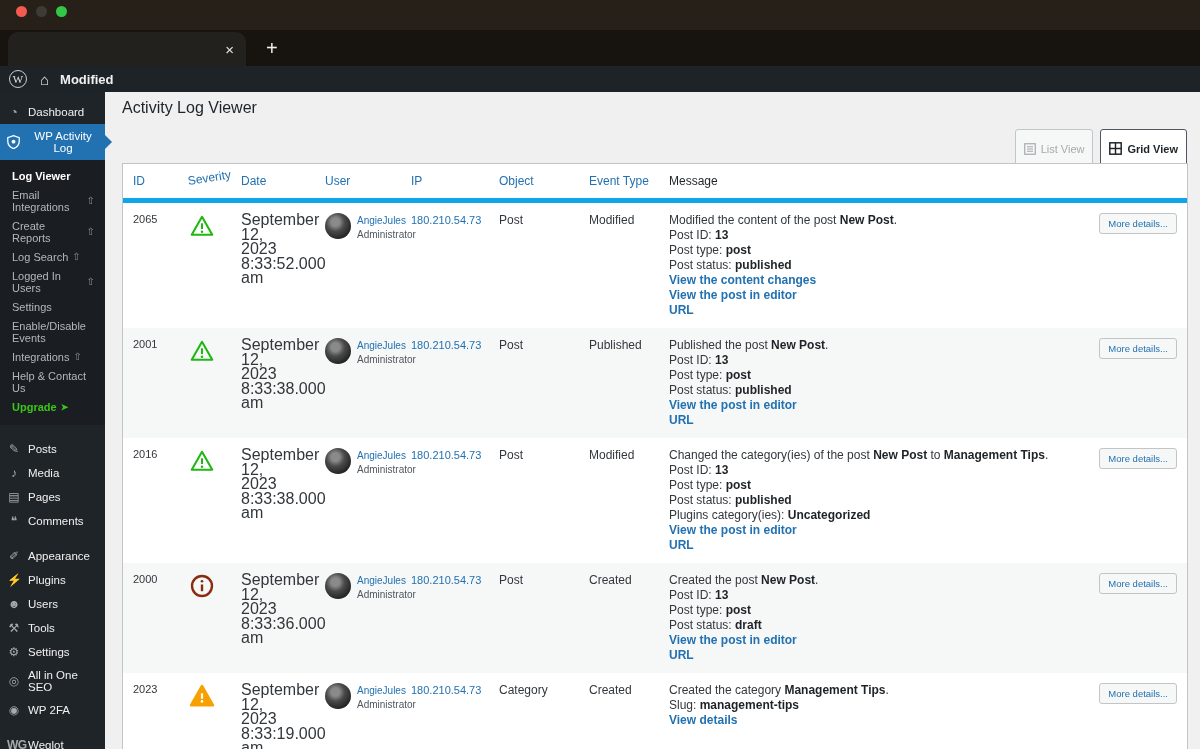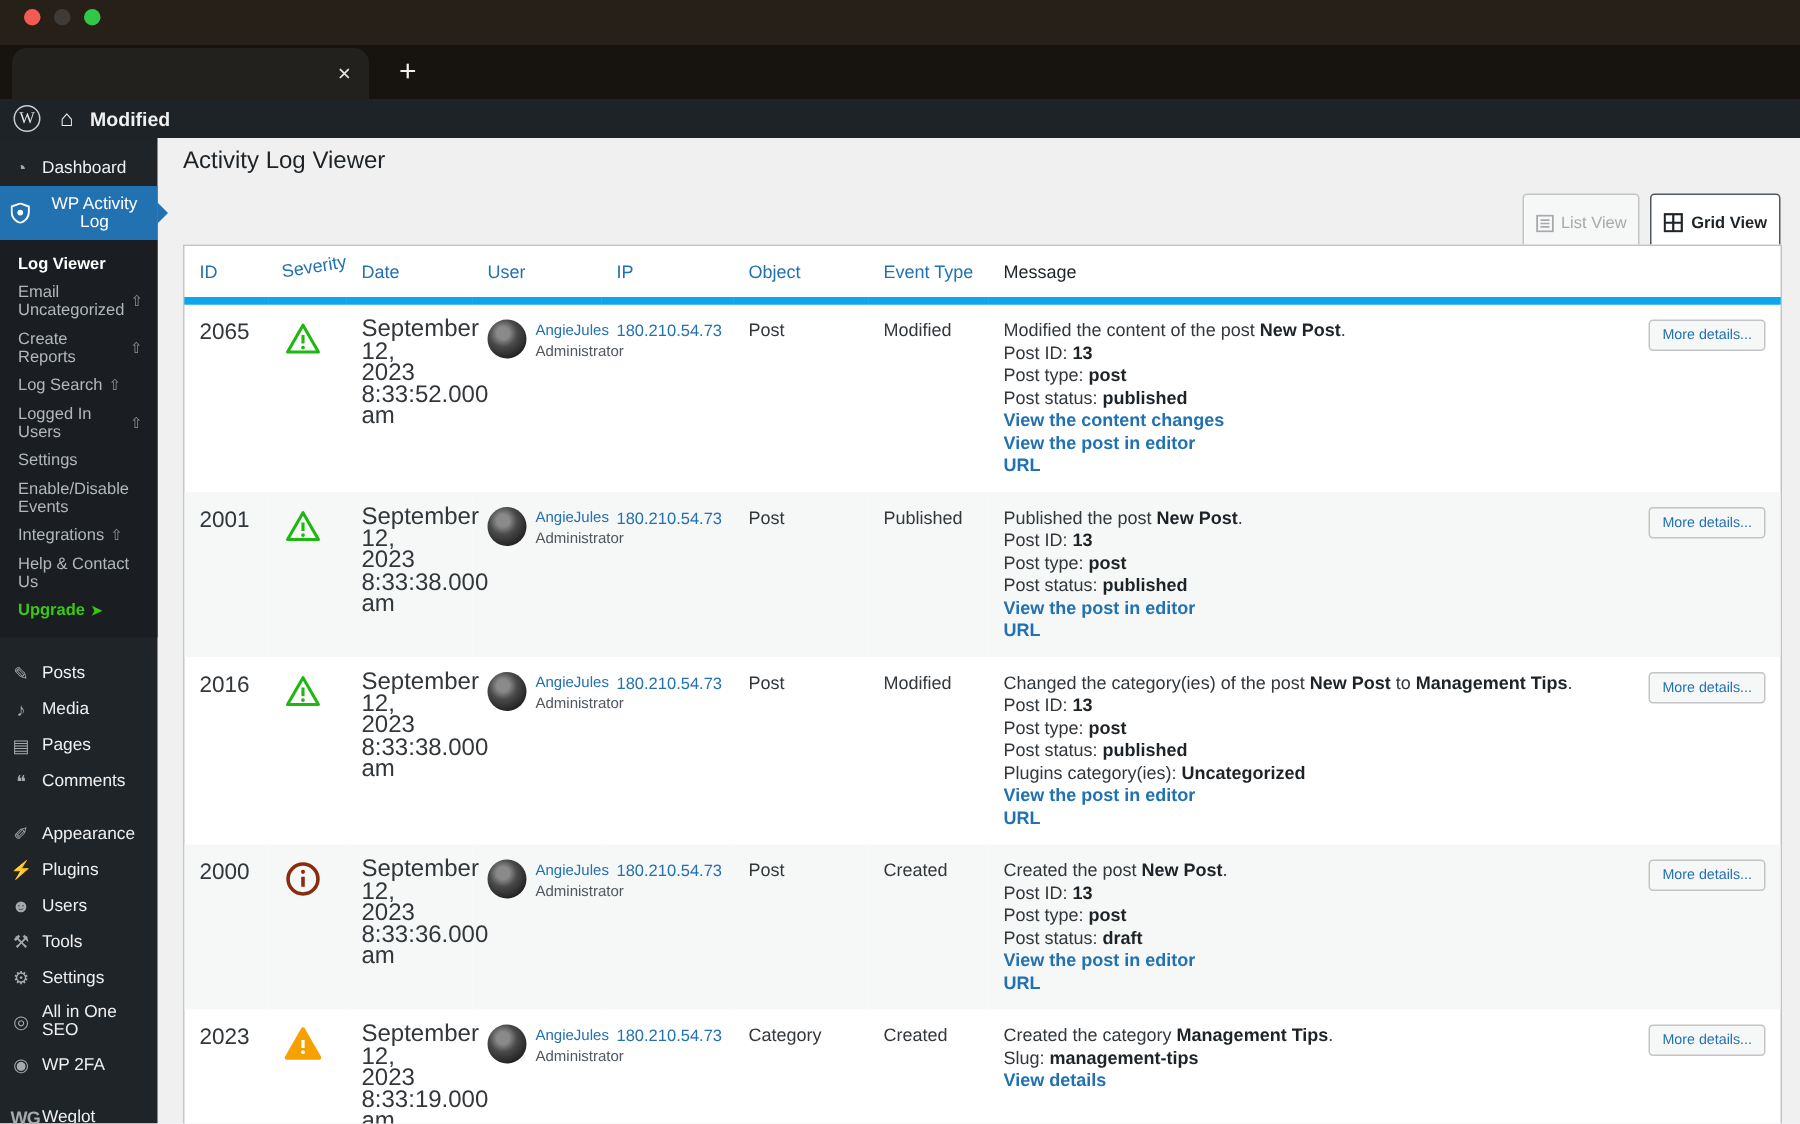--- a/index.html
+++ b/index.html
@@ -140,7 +140,7 @@
           <span>Log Viewer</span>
         </div>
         <div class="sub">
-          <span>Email Uncategorized</span>
+          <span>Email Integrations</span>
           <span class="prem">⇧</span>
         </div>
         <div class="sub">

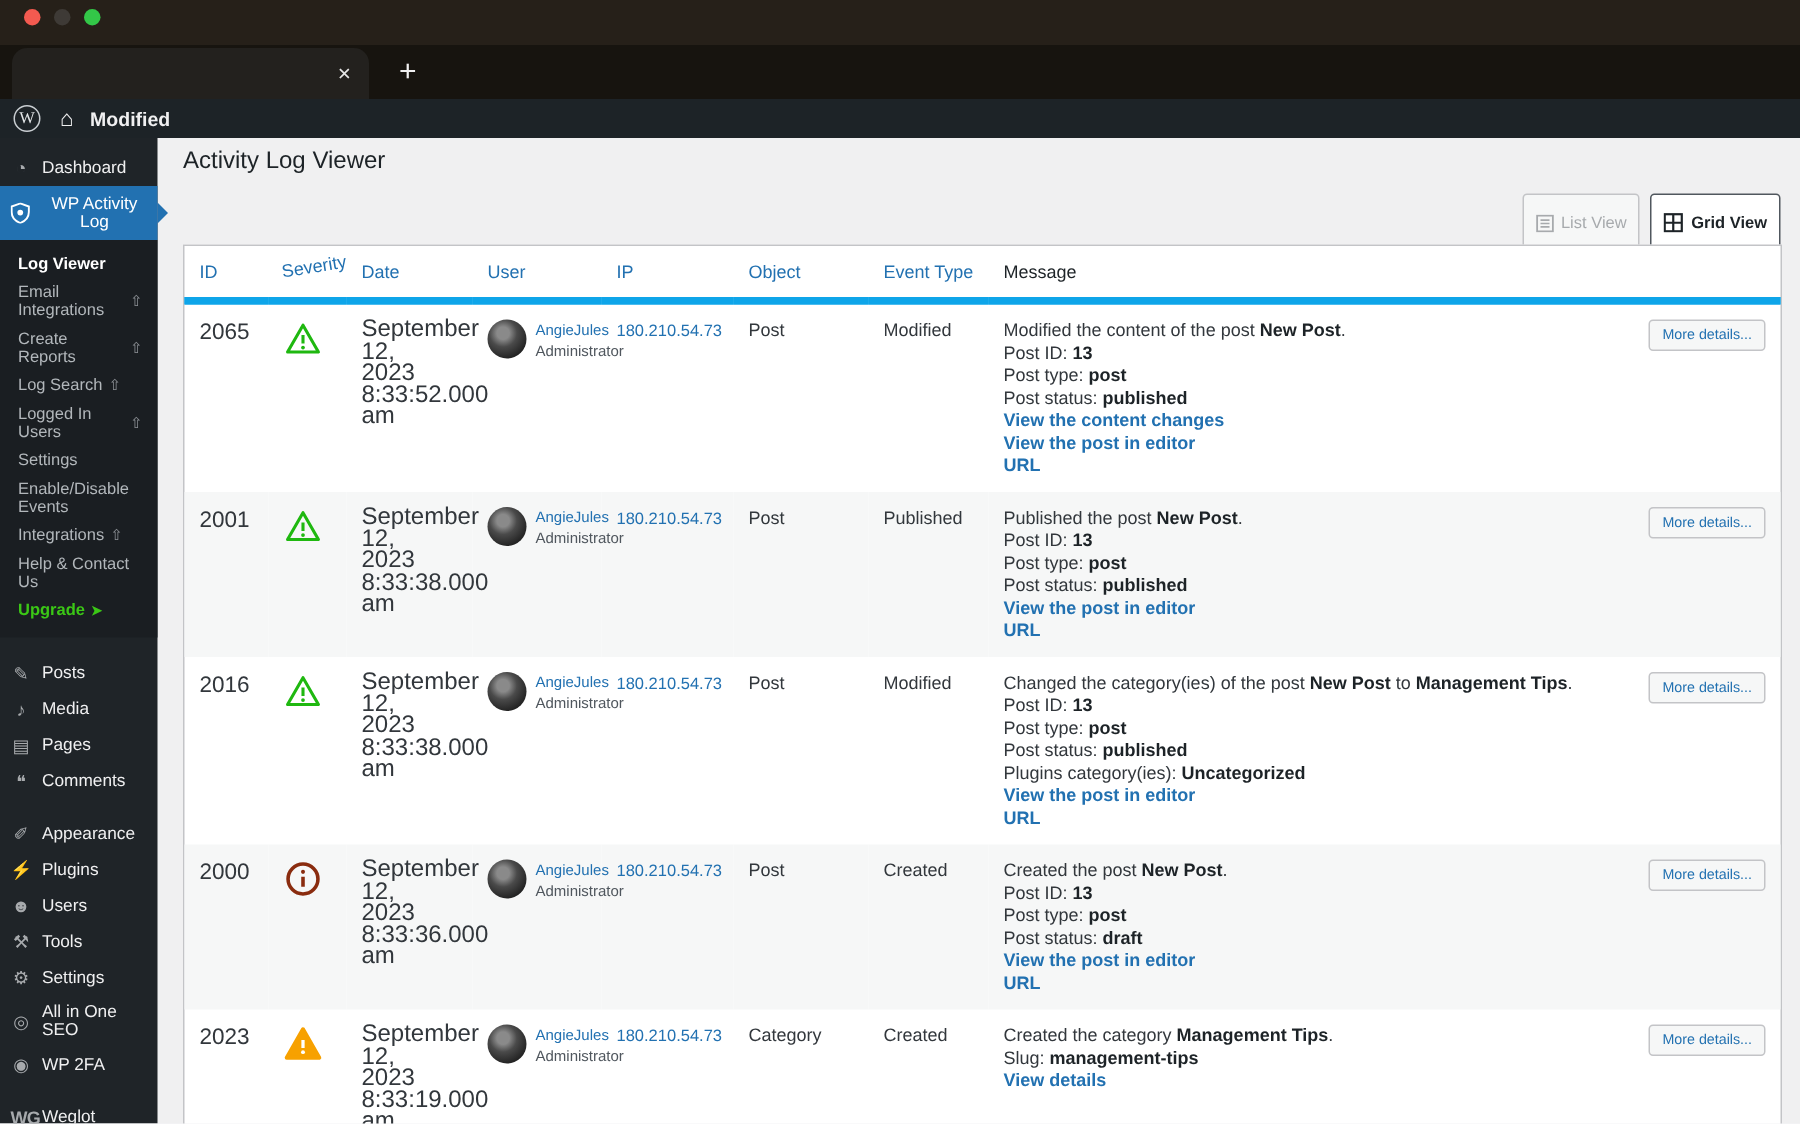--- a/index.html
+++ b/index.html
@@ -76,7 +76,7 @@
   .th-tilt { display:inline-block; transform:rotate(-9deg); transform-origin:left bottom; }
   tbody td { vertical-align:top; padding:10px; font-size:12px; color:#32373c; }
   tbody tr.alt { background:#f6f7f7; }
-  td.c-id { font-size:15px; }
+  td.c-id { font-size:11px; }
   .sev-wrap { margin-top:2px; }
   td.c-date { font-size:16px; line-height:14.5px; color:#32373c; }
   .user-flex { display:flex; gap:6px; }

